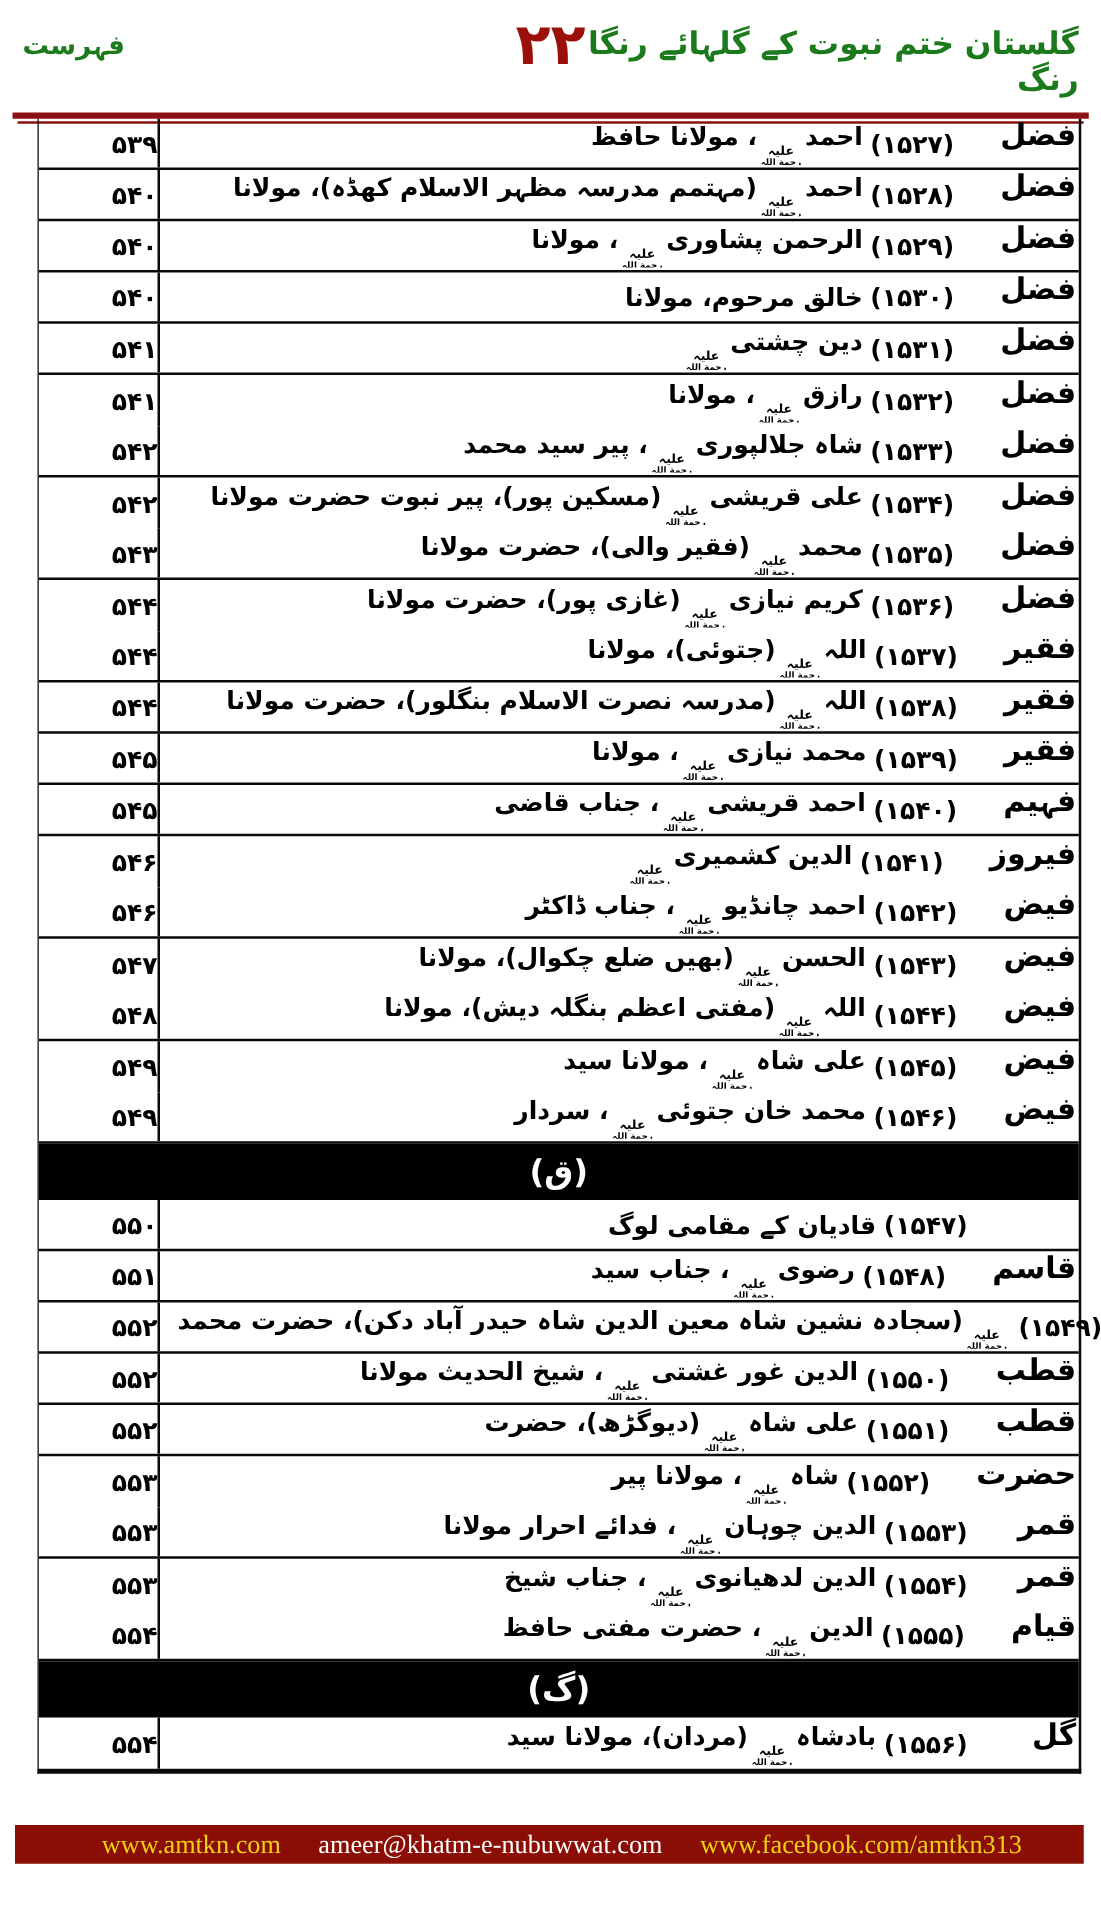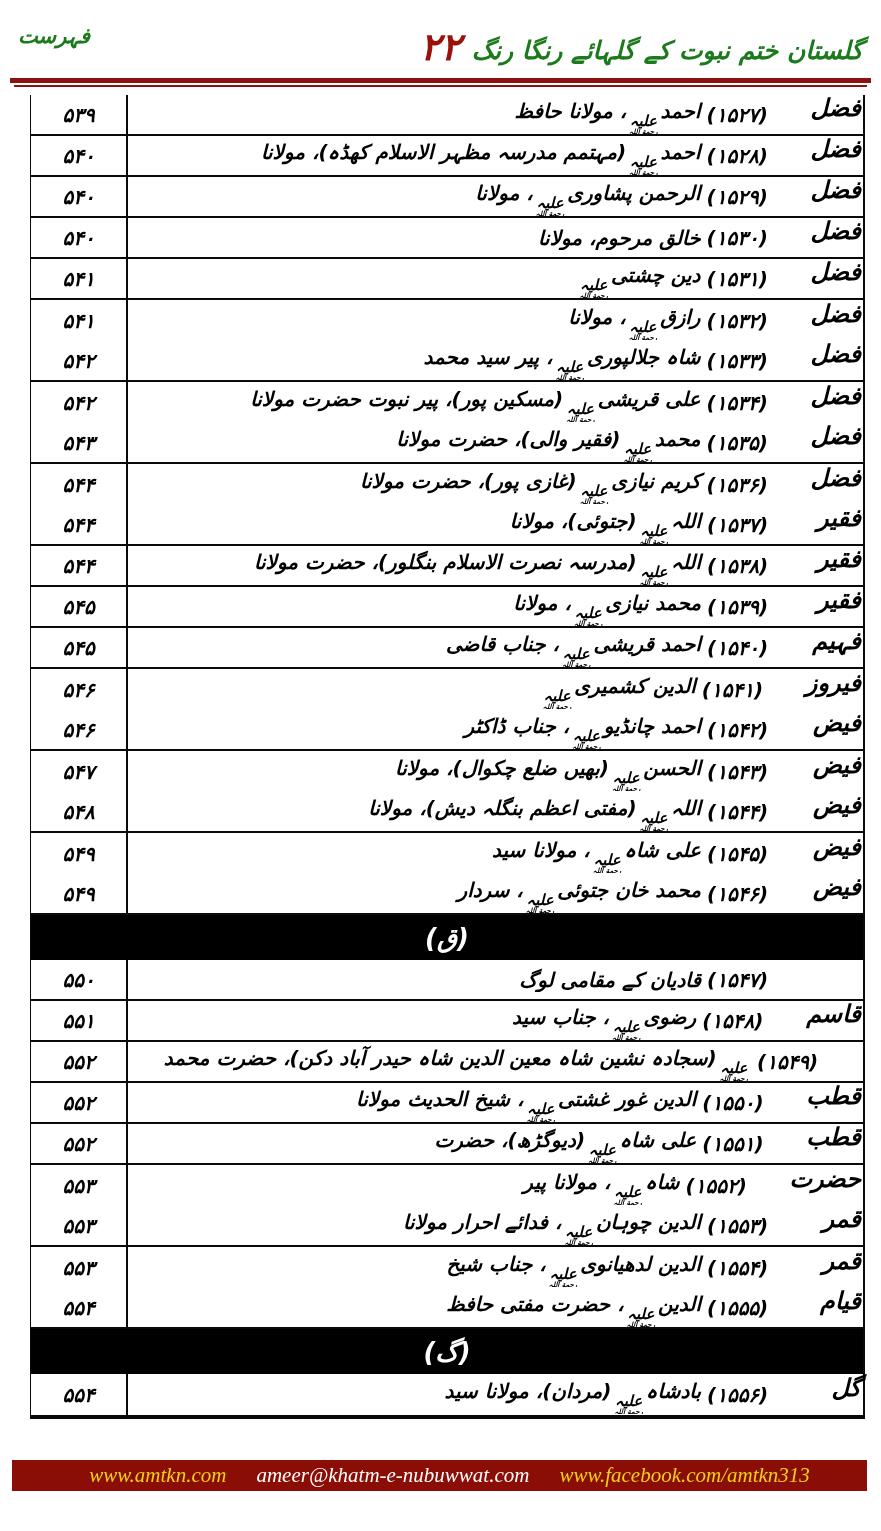--- a/index.html
+++ b/index.html
@@ -15,7 +15,7 @@
   html,body{background:#ffffff;}
   body{width:881px;height:1531px;position:relative;overflow:hidden;
        font-family:"DejaVu Sans",sans-serif;}
-  .page{position:absolute;inset:0;background:#fff;font-style:italic;}
+  .page{position:absolute;inset:0;background:#fff;}
 
   
   .header{display:grid;grid-template-columns:1fr auto 1fr;align-items:flex-start;

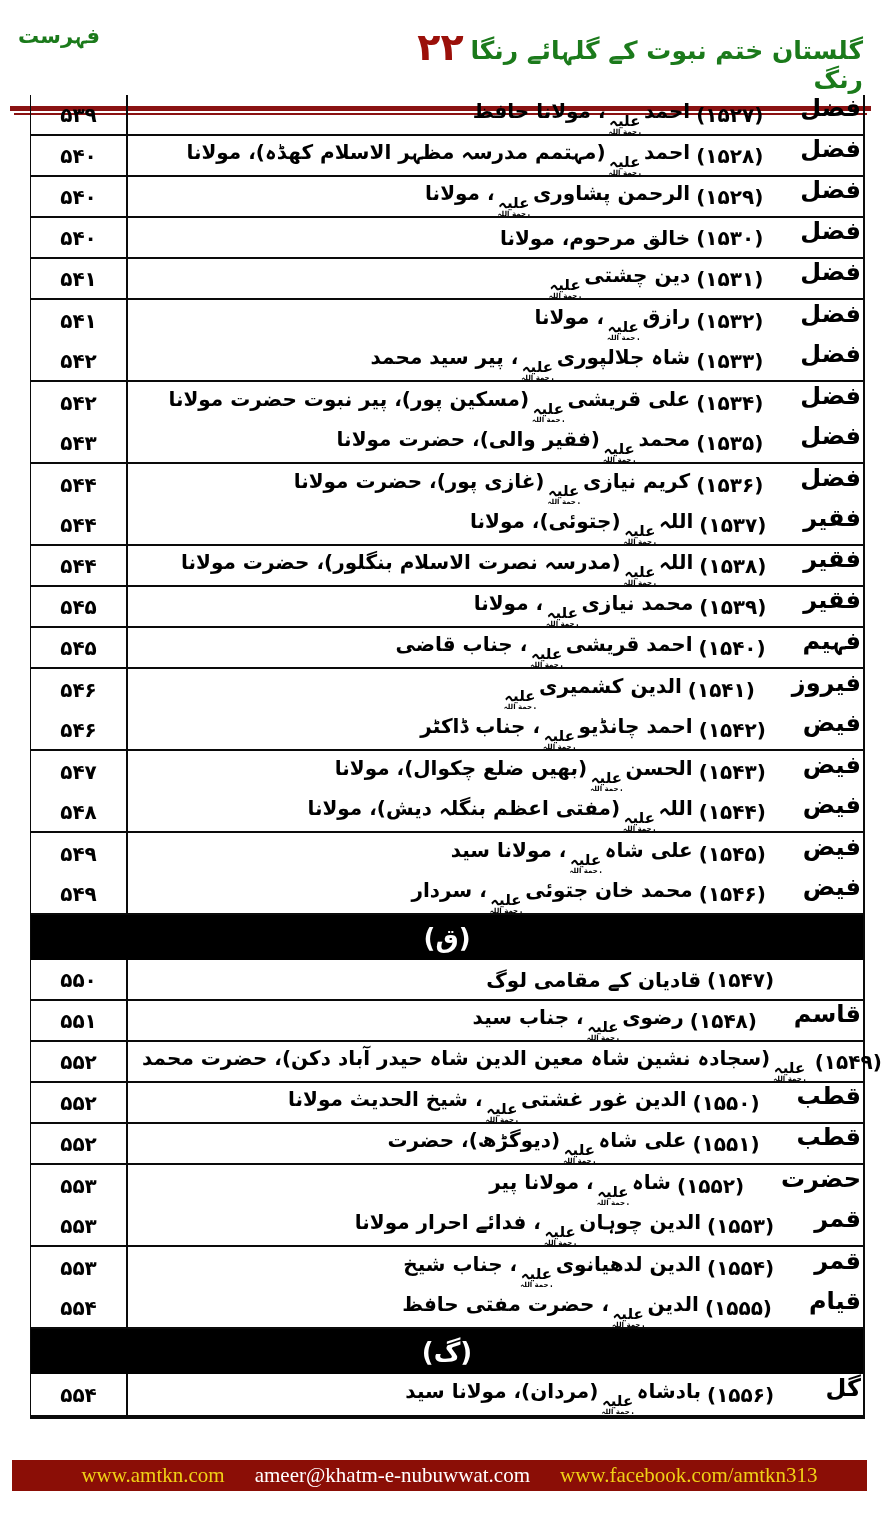--- a/index.html
+++ b/index.html
@@ -22,8 +22,8 @@
           padding:10px 18px 0 18px;}
   .hdr-label{justify-self:start;color:var(--accent-green);font-size:21px;font-weight:bold;
              direction:rtl;margin-top:14px;}
-  .hdr-page{justify-self:center;color:var(--accent-red);font-size:38px;font-weight:bold;
-            line-height:1;margin-top:18px;letter-spacing:2px;}
+  .hdr-page{justify-self:center;color:var(--accent-red);font-size:46px;font-weight:bold;
+            line-height:1;margin-top:2px;letter-spacing:2px;}
   .hdr-title{justify-self:end;color:var(--accent-green);font-size:25px;font-weight:bold;
              direction:rtl;margin-top:26px;}
 

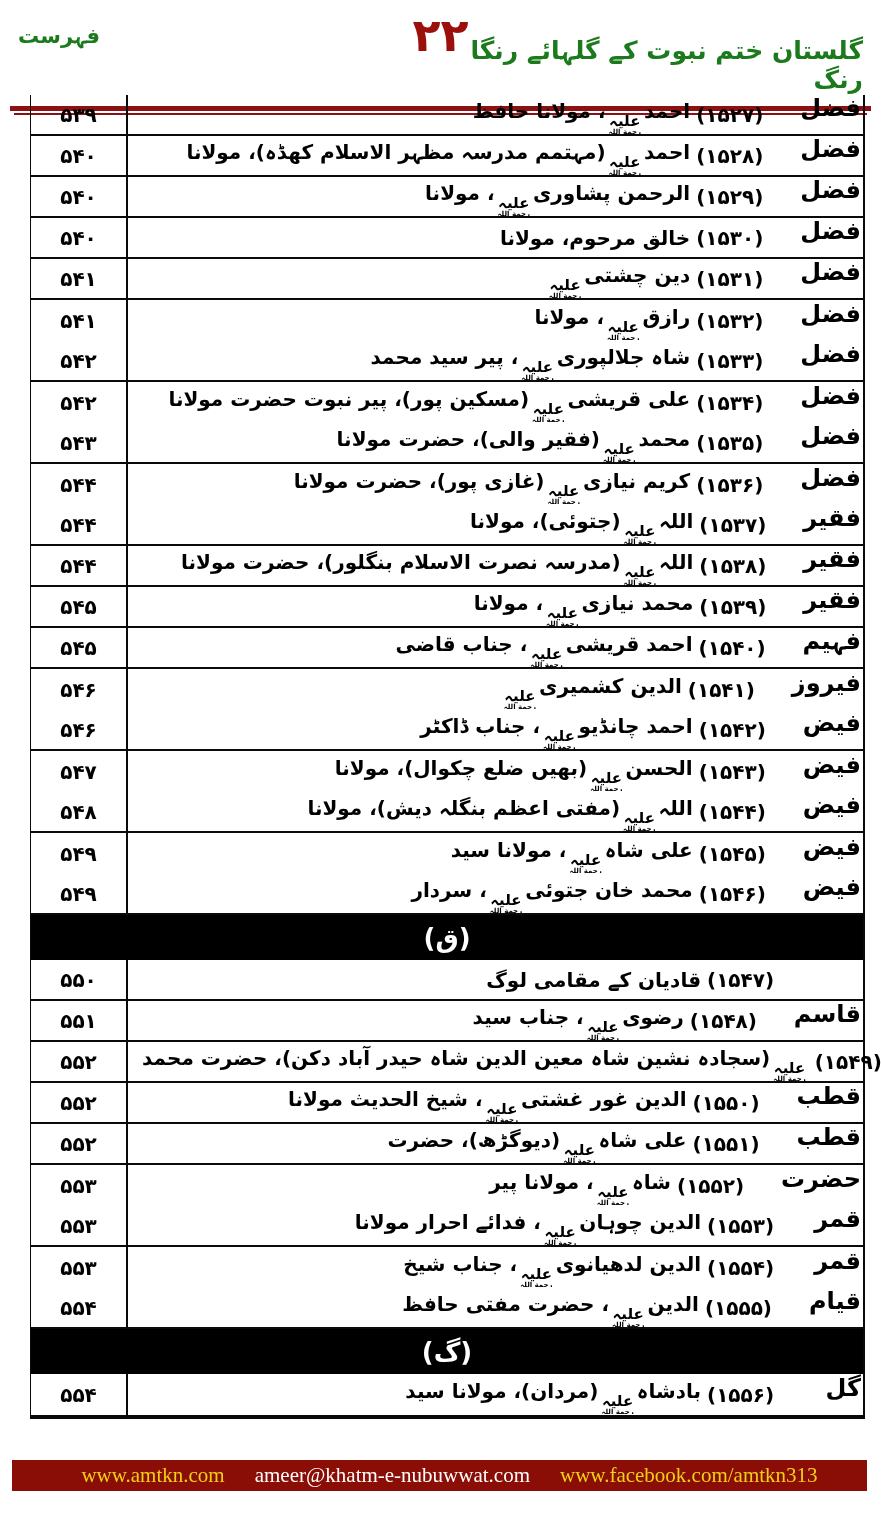--- a/index.html
+++ b/index.html
@@ -25,7 +25,7 @@
   .hdr-page{justify-self:center;color:var(--accent-red);font-size:46px;font-weight:bold;
             line-height:1;margin-top:2px;letter-spacing:2px;}
   .hdr-title{justify-self:end;color:var(--accent-green);font-size:25px;font-weight:bold;
-             direction:rtl;margin-top:26px;}
+             direction:rtl;margin-top:10px;}
 
   .rule-wrap{margin-top:12px;}
   .rule-thick{height:5px;background:var(--rule-red);margin:0 10px;}

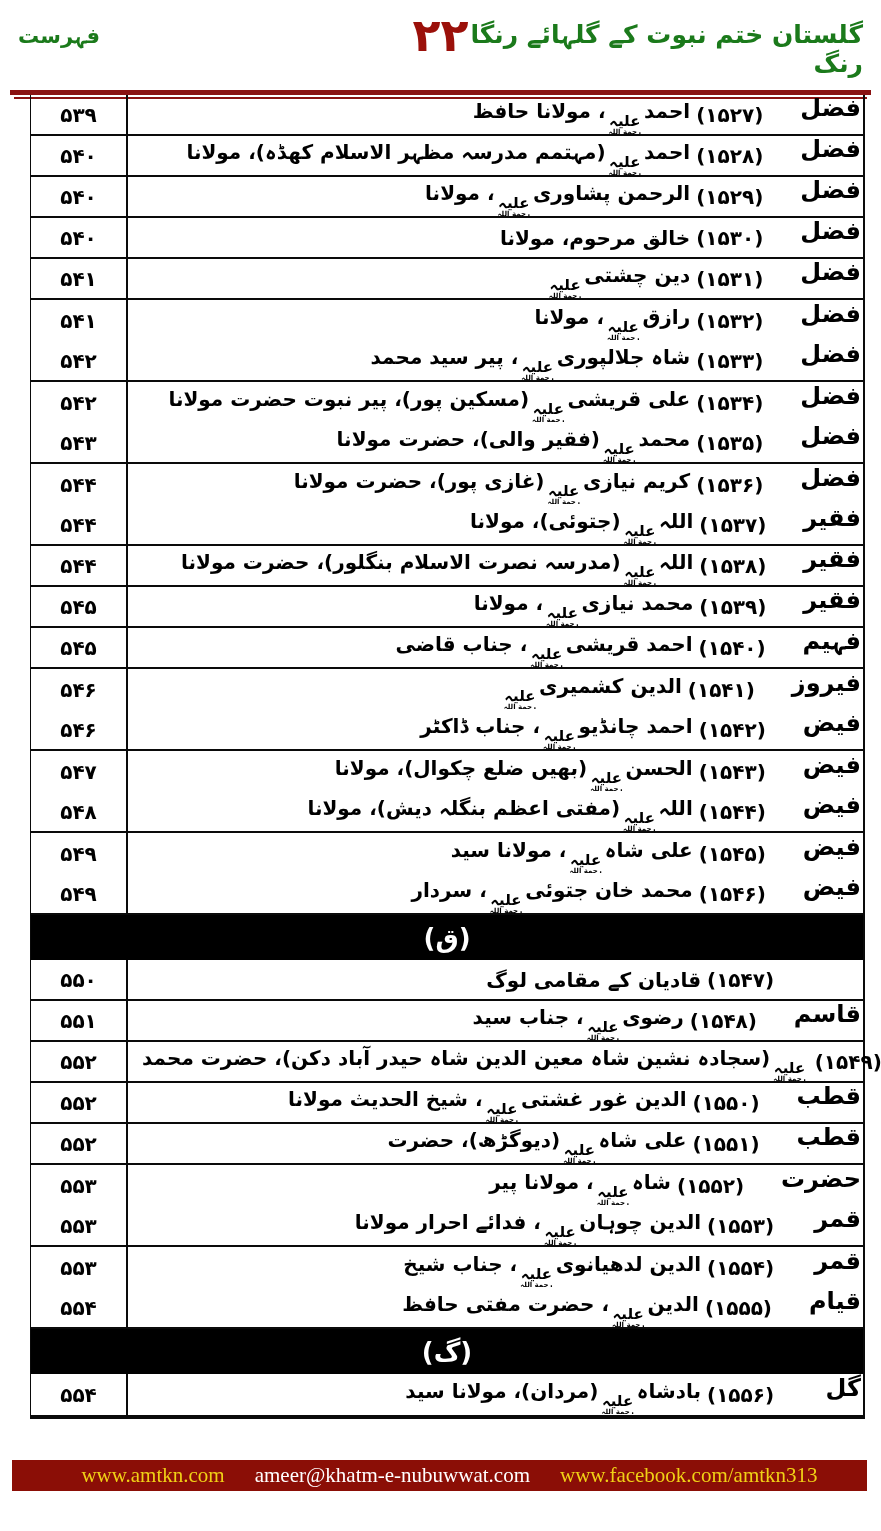--- a/index.html
+++ b/index.html
@@ -39,7 +39,7 @@
   .row{display:flex;direction:ltr;height:41px;align-items:center;}
   .row.divider{border-bottom:2px solid var(--line-black);}
   .cell-page{flex:0 0 97px;height:100%;border-right:2px solid var(--line-black);
-             display:flex;align-items:center;justify-content:center;
+             display:flex;align-items:center;
              font-size:20px;font-weight:bold;direction:rtl;color:#000;}
   .cell-text{flex:1;height:100%;direction:rtl;display:flex;align-items:center;
              padding:0 2px 0 14px;color:#000;overflow:visible;}

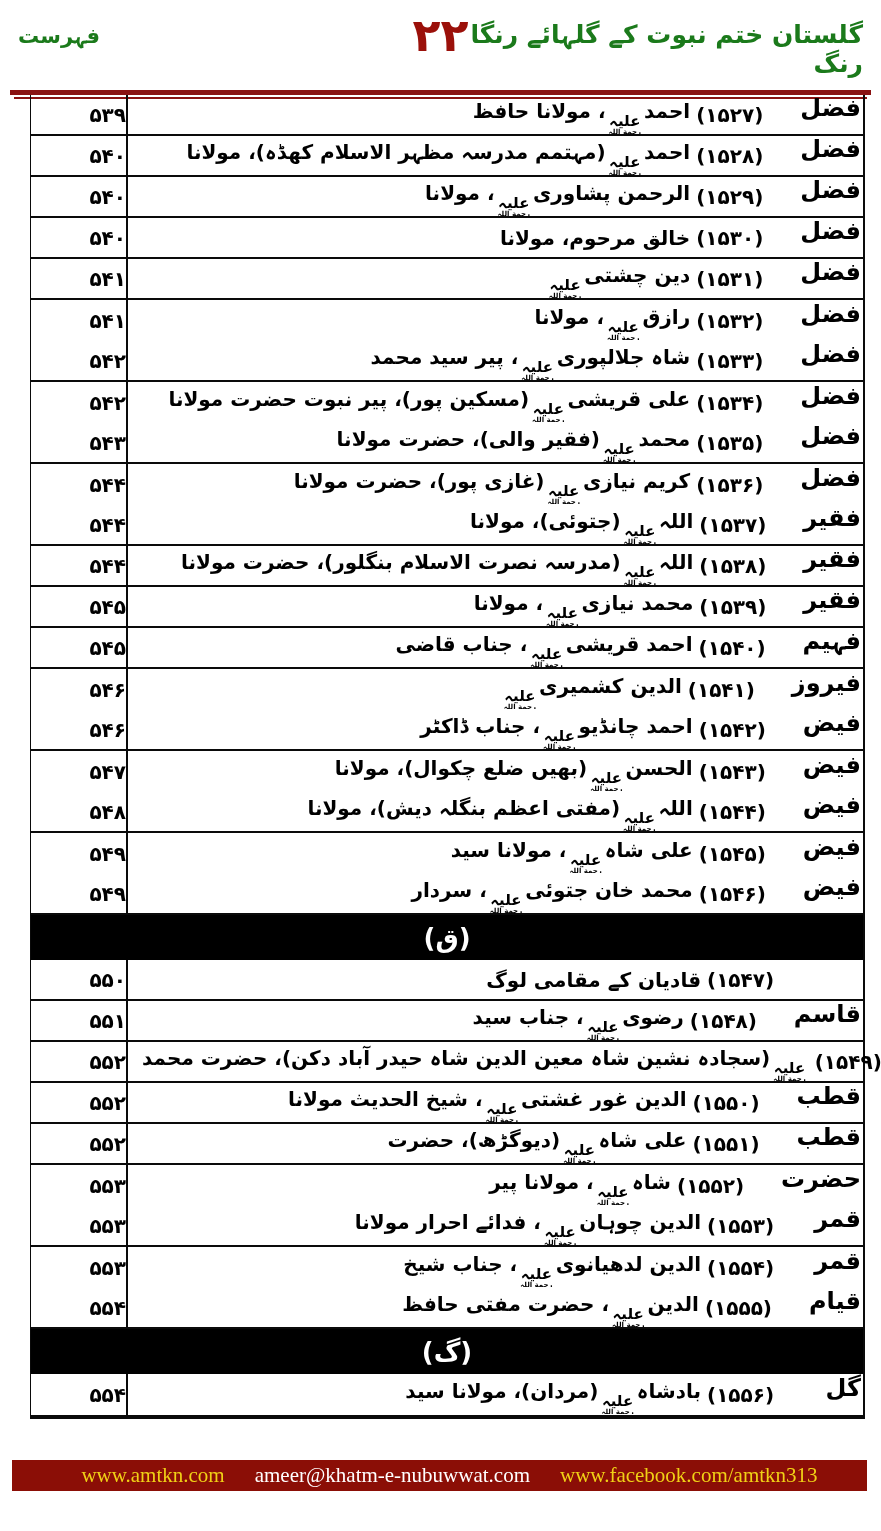--- a/index.html
+++ b/index.html
@@ -51,7 +51,7 @@
              padding-right:6px;}
   .hon{display:inline-flex;flex-direction:column;align-items:center;line-height:1;
        font-weight:bold;vertical-align:-6px;margin:0 3px;transform:translateY(2px);}
-  .hon .hon-top{font-size:15px;margin-top:16px;}
+  .hon .hon-top{font-size:10px;margin-top:16px;}
   .hon .hon-bottom{font-size:7px;}
 
   .section-bar{height:45px;background:#000;color:#fff;display:flex;align-items:center;

